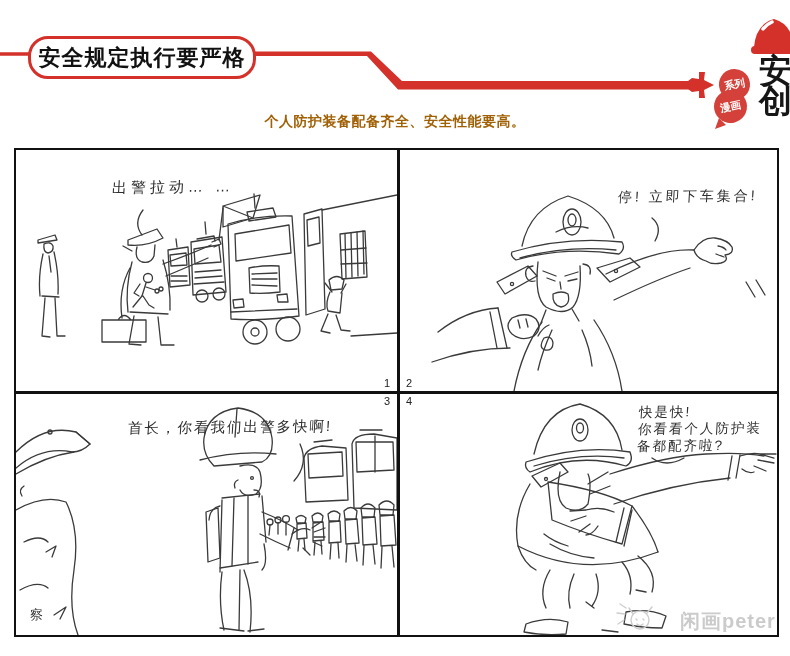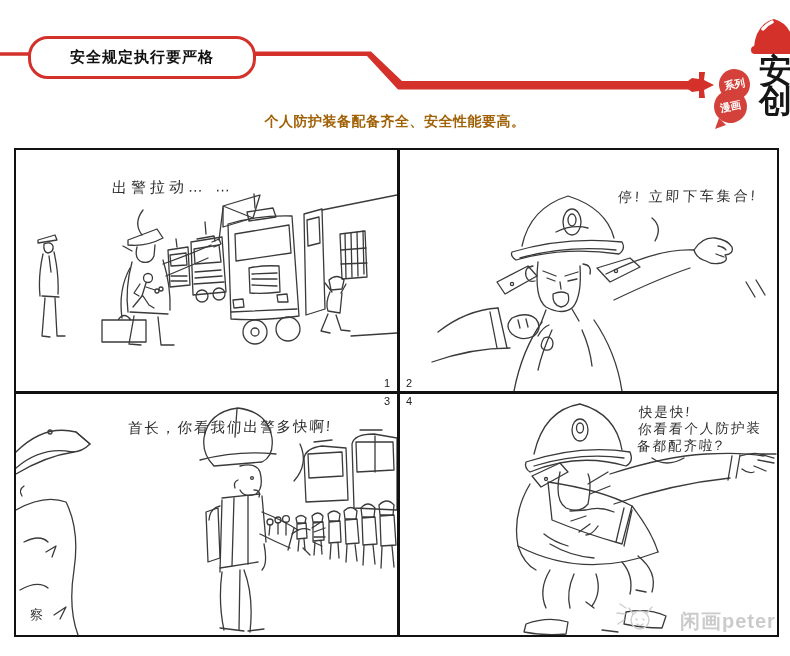--- a/index.html
+++ b/index.html
@@ -11,7 +11,7 @@
   .banner{position:absolute;left:28px;top:36px;width:222px;height:37px;background:#fff;
           border:3px solid #d3312a;border-radius:20px;display:flex;align-items:center;
           justify-content:center;z-index:3;}
-  .banner span{font-size:15px;font-weight:800;color:#111;letter-spacing:1px;}
+  .banner span{font-size:22px;font-weight:800;color:#111;letter-spacing:1px;}
   .badge{position:absolute;border-radius:50%;background:#d3413a;color:#fff;display:flex;
          align-items:center;justify-content:center;font-size:10.5px;font-weight:700;
          transform:rotate(-12deg);z-index:4;}

